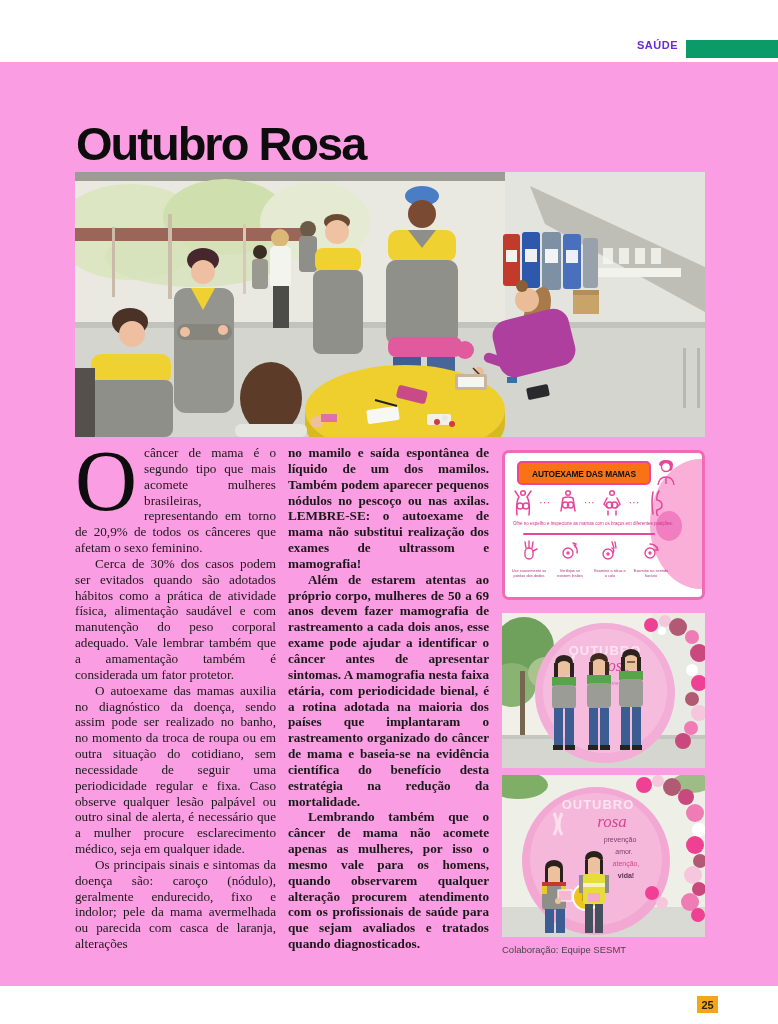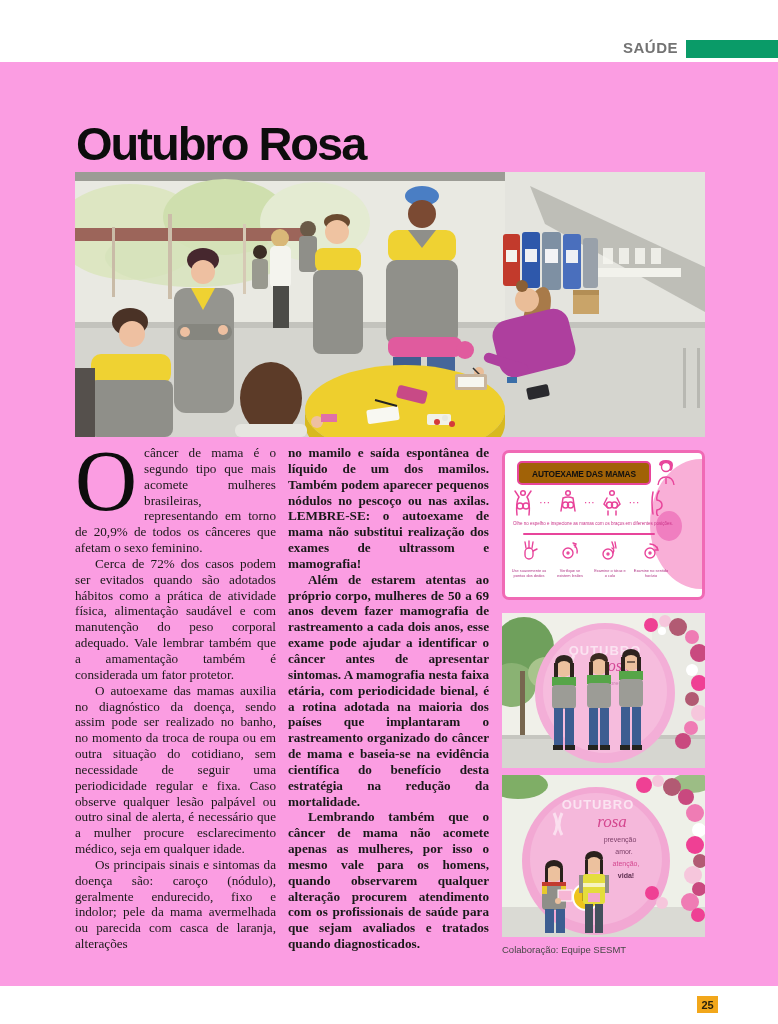--- a/index.html
+++ b/index.html
@@ -7,7 +7,7 @@
   .page{position:relative;width:778px;height:1024px;background:#fff;overflow:hidden;}
 
   
-  .hdr-label{position:absolute;top:39px;right:100px;font-weight:bold;font-size:15px;letter-spacing:.5px;color:#737373;}
+  .hdr-label{position:absolute;top:39px;right:100px;font-weight:bold;font-size:11px;letter-spacing:.5px;color:#6d28d9;}
   .hdr-bar{position:absolute;top:40px;right:0;width:92px;height:18px;background:#0a9b68;}
 
   

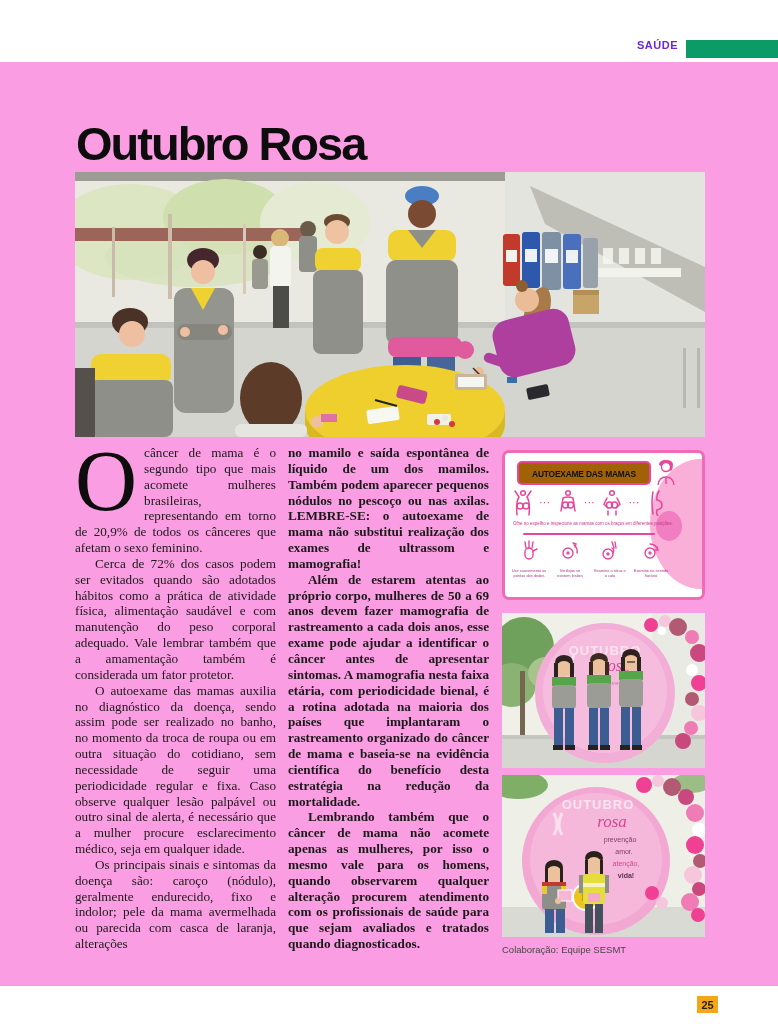--- a/index.html
+++ b/index.html
@@ -36,7 +36,7 @@
   .breast-shape{position:absolute;right:-26px;top:6px;width:78px;height:130px;background:#f9afd7;border-radius:65% 10% 10% 65% / 50% 10% 10% 50%;}
   .breast-shape .areola{position:absolute;left:6px;top:52px;width:26px;height:30px;background:#f07ec0;border-radius:50%;}
   .info-head{position:absolute;left:12px;top:8px;width:160px;height:24px;}
-  .info-title-box{position:absolute;left:0;top:0;width:130px;height:20px;border:2px solid #e8459b;border-radius:5px;background:#a16207;
+  .info-title-box{position:absolute;left:0;top:0;width:130px;height:20px;border:2px solid #e8459b;border-radius:5px;background:#f97316;
                   display:flex;align-items:center;justify-content:center;}
   .info-title-box span{font-weight:bold;font-size:9.5px;letter-spacing:-.2px;color:#101010;transform:scaleX(.88);white-space:nowrap;}
   .nurse{position:absolute;left:138px;top:-3px;}

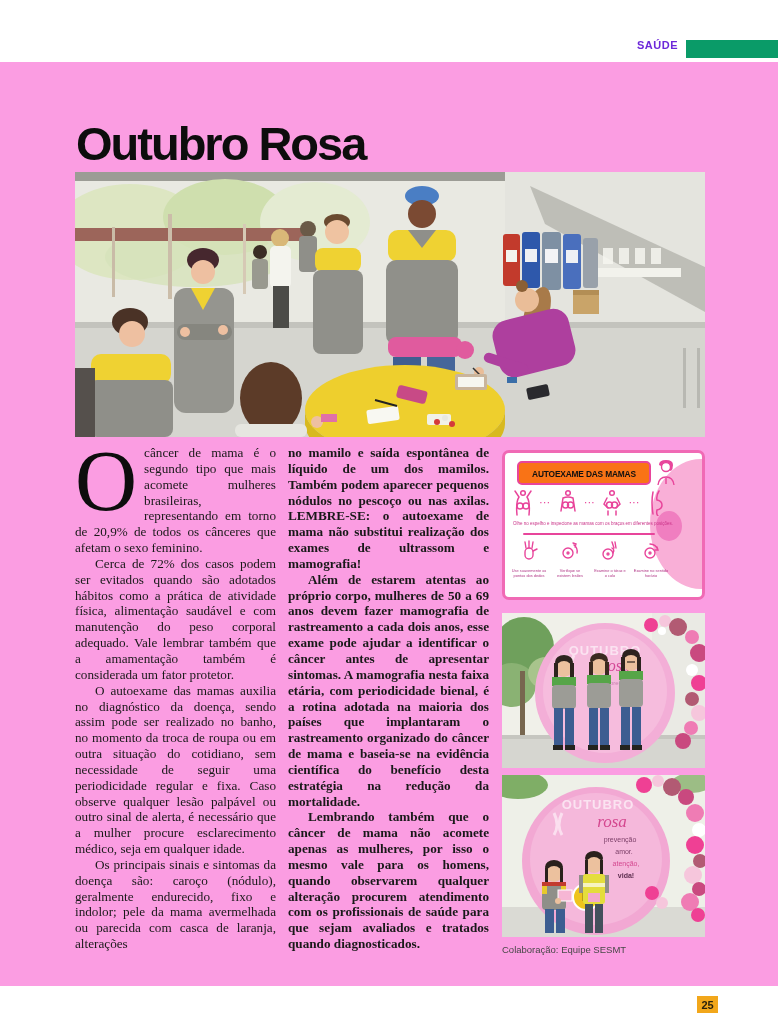--- a/index.html
+++ b/index.html
@@ -193,7 +193,7 @@
     <div class="article">
       <div class="col col1">
         <p class="first"><span class="dropcap">O</span><span>câncer de mama é o segundo tipo que mais acomete mulheres brasileiras, representando em torno de 20,9% de todos os cânceres que afetam o sexo feminino.</span></p>
-        <p>Cerca de 72% dos casos podem ser evitados quando são adotados hábitos como a prática de atividade física, alimentação saudável e com manutenção do peso corporal adequado. Vale lembrar também que a amamentação também é considerada um fator protetor.</p>
+        <p>Cerca de 30% dos casos podem ser evitados quando são adotados hábitos como a prática de atividade física, alimentação saudável e com manutenção do peso corporal adequado. Vale lembrar também que a amamentação também é considerada um fator protetor.</p>
         <p>O autoexame das mamas auxilia no diagnóstico da doença, sendo assim pode ser realizado no banho, no momento da troca de roupa ou em outra situação do cotidiano, sem necessidade de seguir uma periodicidade regular e fixa. Caso observe qualquer lesão palpável ou outro sinal de alerta, é necessário que a mulher procure esclarecimento médico, seja em qualquer idade.</p>
         <p>Os principais sinais e sintomas da doença são: caroço (nódulo), geralmente endurecido, fixo e indolor; pele da mama avermelhada ou parecida com casca de laranja, alterações</p>
       </div>

